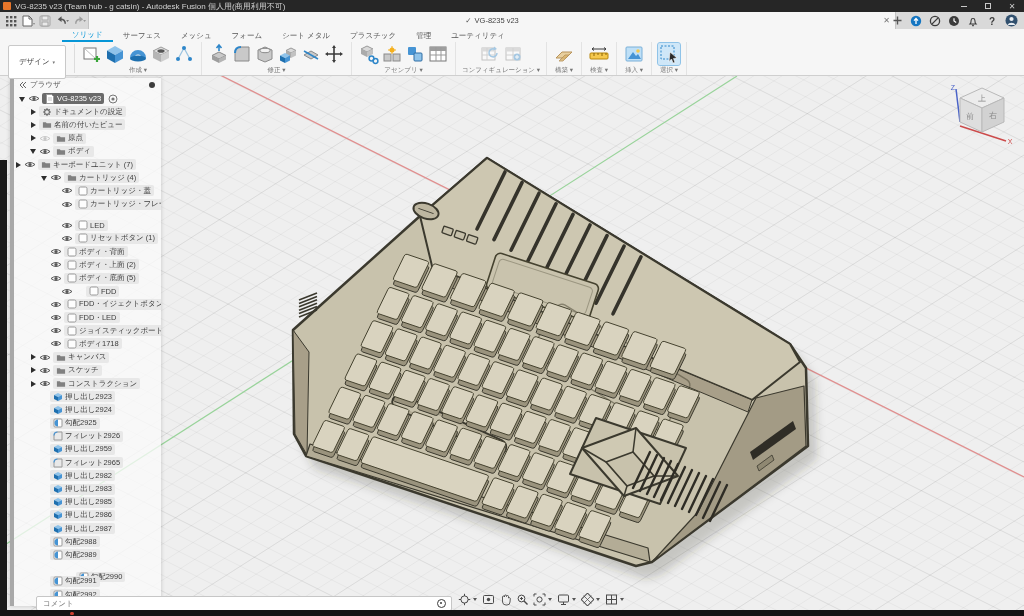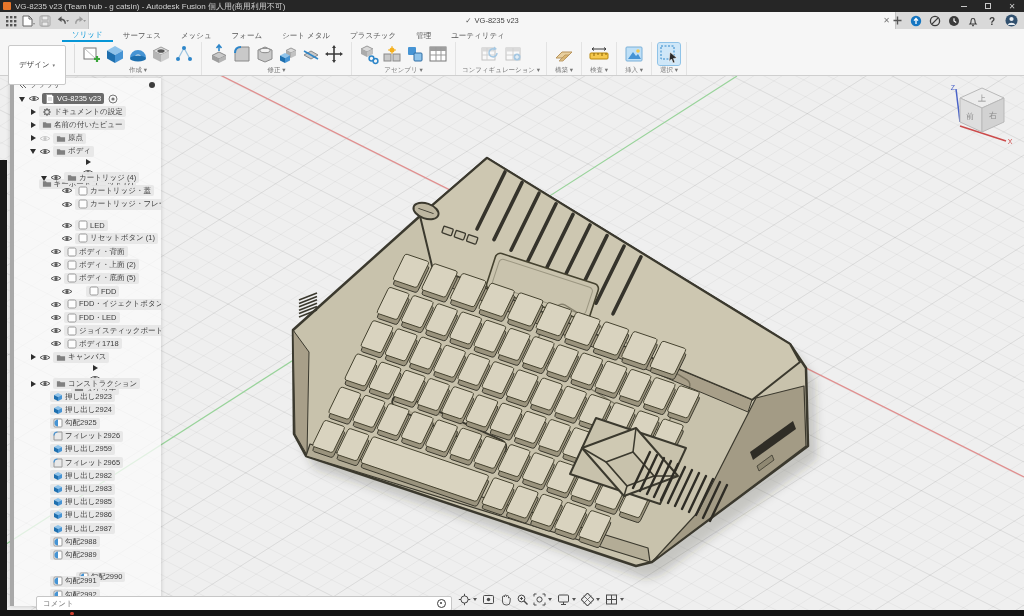--- a/index.html
+++ b/index.html
@@ -38,7 +38,7 @@
   .rtab { font-size:7.5px; color:#555; padding:1px 10px 0; display:flex; align-items:center; }
   .rtab.active { color:#0696d7; border-bottom:2px solid #0696d7; }
   #ribbon-body { display:flex; height:33px; align-items:stretch; }
-  #design-btn { width:58px; height:40px; margin:3px 8px 0 8px; border:1px solid #c9c9c9; background:#fff;
+  #design-btn { width:58px; height:34px; margin:3px 8px 0 8px; border:1px solid #c9c9c9; background:#fff;
     border-radius:2px; font-size:7.5px; color:#444; display:flex; align-items:center; justify-content:center; gap:3px; align-self:flex-start; }
   .vdiv { width:1px; background:#dcdcdc; margin:2px 2px; }
   #ribbon-groups { display:flex; }

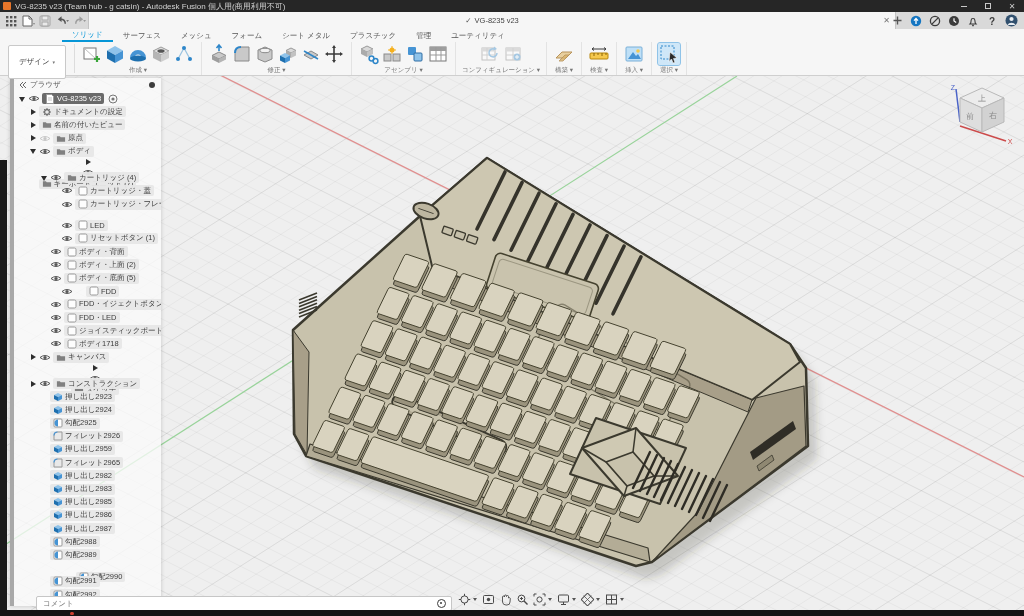--- a/index.html
+++ b/index.html
@@ -882,7 +882,7 @@
           <span>ボディ</span>
         </span>
       </div>
-      <div class="trow" style=" flex-direction: column;">
+      <div class="trow" style="">
         <span class="caret c"></span>
         <span class="eye">
           <svg width="12" height="9" viewBox="0 0 12 9">

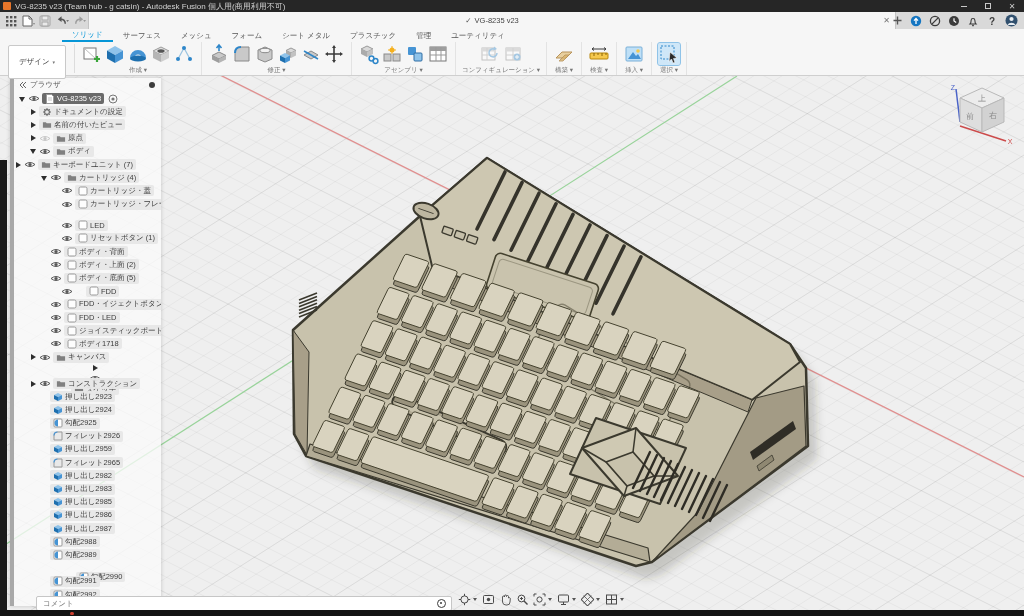--- a/index.html
+++ b/index.html
@@ -1137,7 +1137,7 @@
           <span>キャンバス</span>
         </span>
       </div>
-      <div class="trow" style="padding-left: 15px; flex-direction: column;">
+      <div class="trow" style="padding-left: 15px;">
         <span class="caret c"></span>
         <span class="eye">
           <svg width="12" height="9" viewBox="0 0 12 9">

